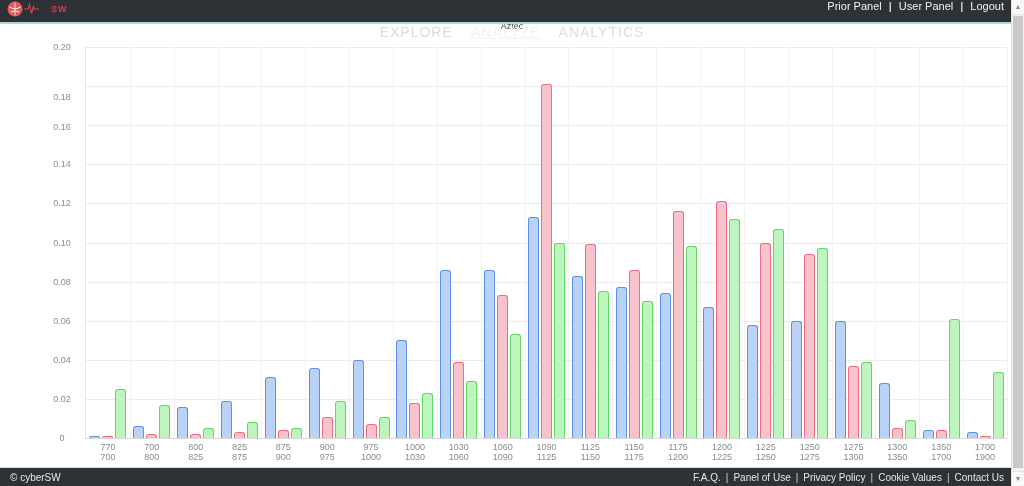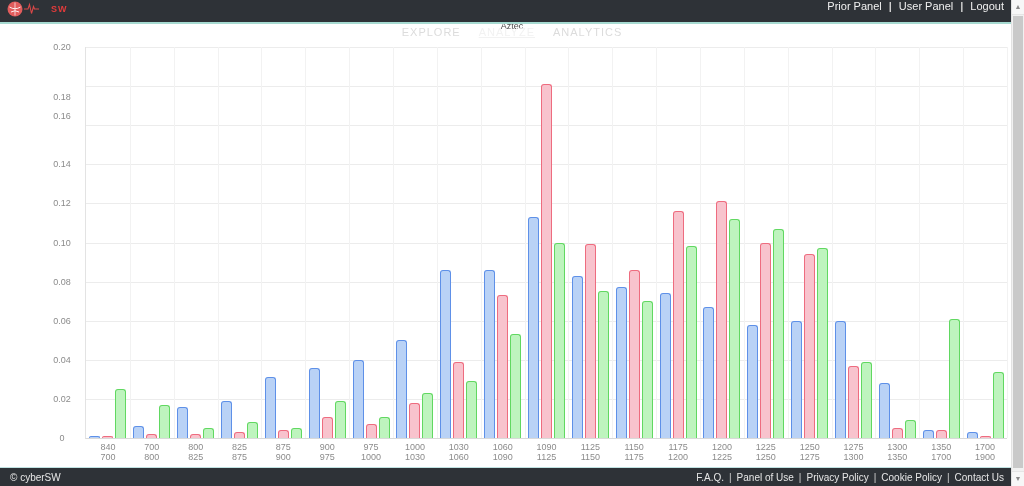--- a/index.html
+++ b/index.html
@@ -20,7 +20,7 @@
     display:flex;align-items:center;justify-content:center;gap:18px;z-index:1;
   }
   .nav-item{
-    color:#dcdcdc;font-size:11px;letter-spacing:1px;text-decoration:none;cursor:pointer;margin-top:42px;
+    color:#dcdcdc;font-size:14px;letter-spacing:1px;text-decoration:none;cursor:pointer;margin-top:42px;
   }
   .nav-item.active{text-decoration:underline;color:#f2f2f2;}
   .nav-right{

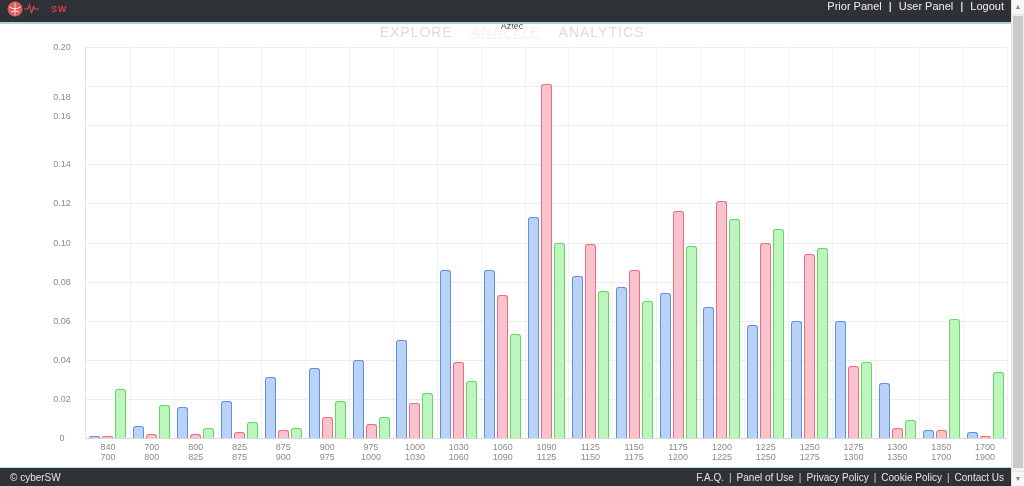--- a/index.html
+++ b/index.html
@@ -130,7 +130,7 @@
       <div class="hgrid" style="top: 39.1px;"></div>
       <div class="ylabel" style="top: 50px;">0.18</div>
       <div class="hgrid" style="top: 78.2px;"></div>
-      <div class="ylabel" style="top: 69px;">0.16</div>
+      <div class="ylabel" style="top: 80px;">0.16</div>
       <div class="hgrid" style="top: 117.3px;"></div>
       <div class="ylabel" style="top: 117.3px;">0.14</div>
       <div class="hgrid" style="top: 156.4px;"></div>

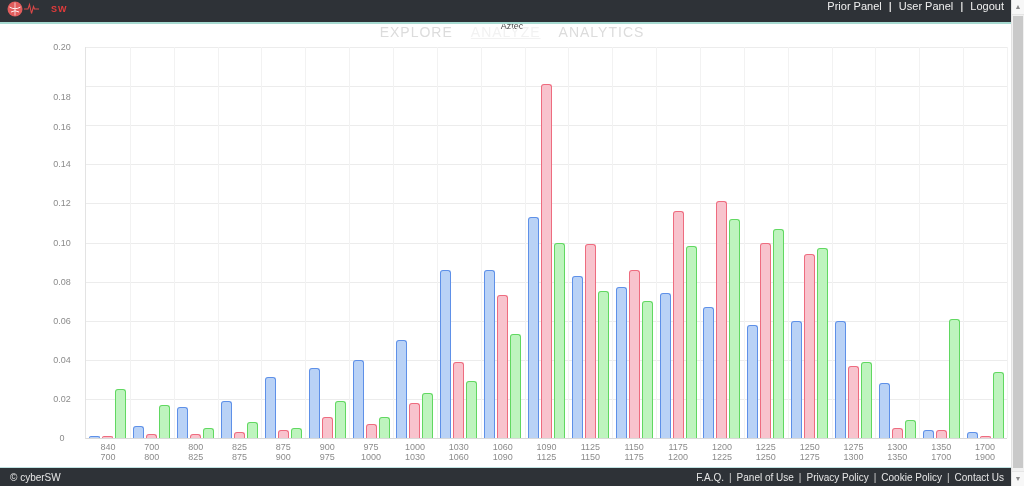--- a/index.html
+++ b/index.html
@@ -171,7 +171,7 @@
       <div class="bar" title="Posterior Proportions: 0.001" style="left: 16.4286px; height: 2px; background: rgb(248, 195, 205); border-color: rgb(238, 108, 127);"></div>
       <div class="bar" title="Prior Values: 0.025" style="left: 29.4286px; height: 48.875px; background: rgb(190, 244, 190); border-color: rgb(97, 216, 97);"></div>
       <div class="xlabel" style="left: 21.9286px;">
-        <div>840</div>
+        <div>770</div>
         <div>700</div>
       </div>
       <div class="bar" title="Conditional Probabilities: 0.006" style="left: 47.2857px; height: 11.73px; background: rgb(185, 210, 246); border-color: rgb(94, 144, 232);"></div>

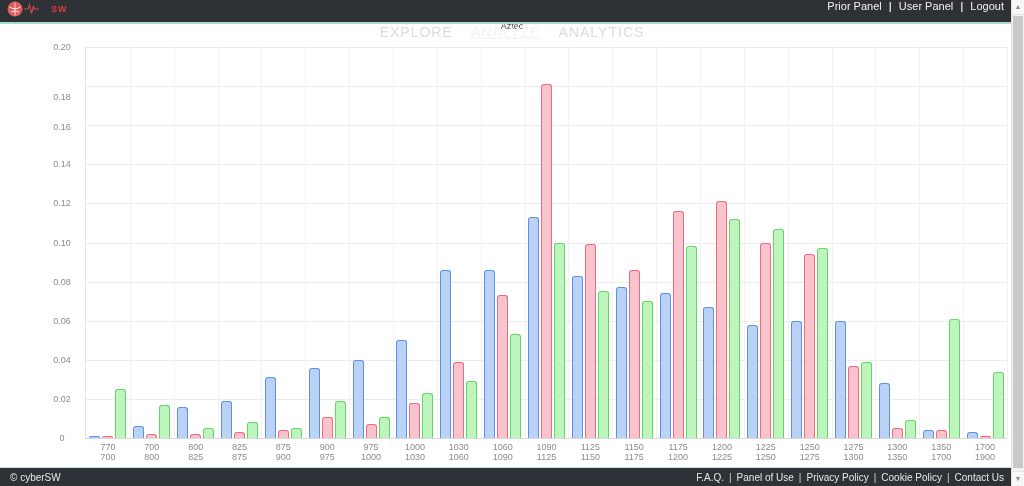--- a/index.html
+++ b/index.html
@@ -326,7 +326,7 @@
       <span class="footer-sep">|</span>
       <span class="footer-link">Privacy Policy</span>
       <span class="footer-sep">|</span>
-      <span class="footer-link">Cookie Policy</span>
+      <span class="footer-link">Cookie Values</span>
       <span class="footer-sep">|</span>
       <span class="footer-link">Contact Us</span>
     </div>

